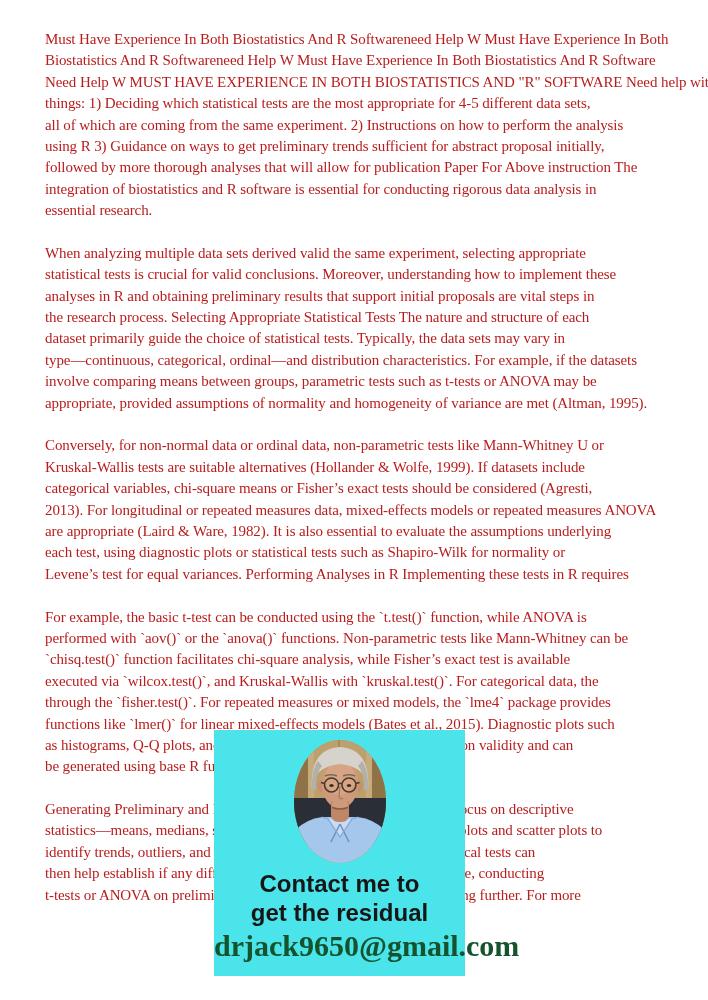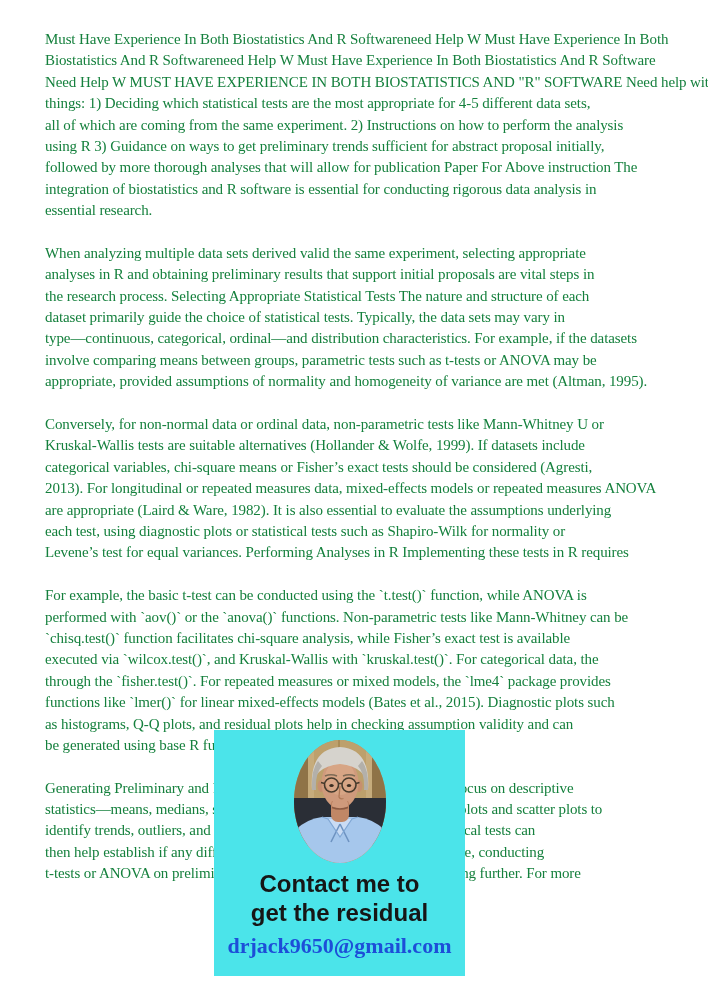--- a/index.html
+++ b/index.html
@@ -14,7 +14,7 @@
     position:absolute;
     left:45px;top:29px;
     width:663px;
-    color:#15803d;
+    color:#b91c1c;
     font-size:15px;
     letter-spacing:-0.1px;
   }

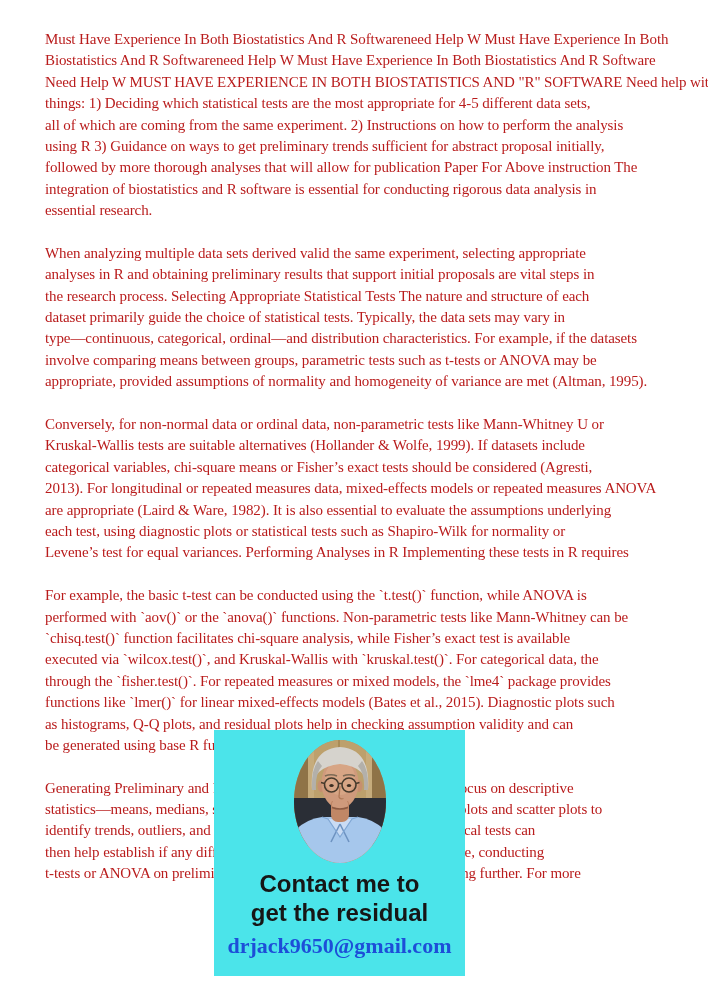--- a/index.html
+++ b/index.html
@@ -72,6 +72,7 @@
     </div>
     <div class="para">
       <div class="line">When analyzing multiple data sets derived valid the same experiment, selecting appropriate</div>
+      <div class="line">statistical tests is crucial for valid conclusions. Moreover, understanding how to implement these</div>
       <div class="line">analyses in R and obtaining preliminary results that support initial proposals are vital steps in</div>
       <div class="line">the research process. Selecting Appropriate Statistical Tests The nature and structure of each</div>
       <div class="line">dataset primarily guide the choice of statistical tests. Typically, the data sets may vary in</div>

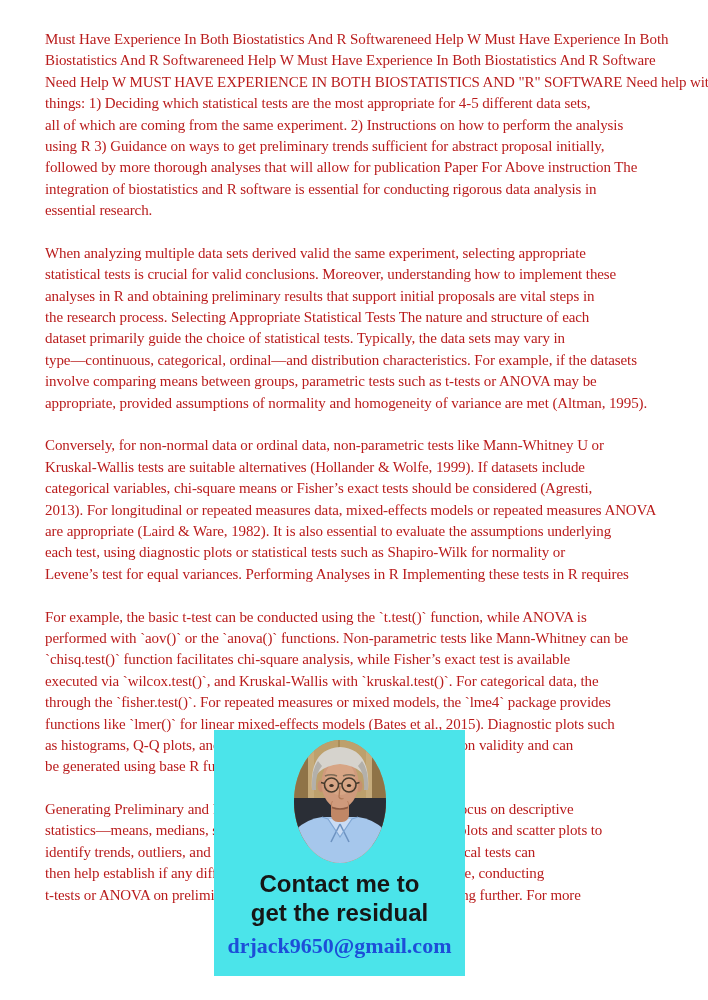--- a/index.html
+++ b/index.html
@@ -50,9 +50,9 @@
     margin-top:4px;
     font-family:"Liberation Serif","DejaVu Serif",serif;
     font-weight:700;
-    font-size:22px;
+    font-size:30px;
     line-height:30px;
-    color:#1d4ed8;
+    color:#14532d;
   }
 </style>
 </head>

